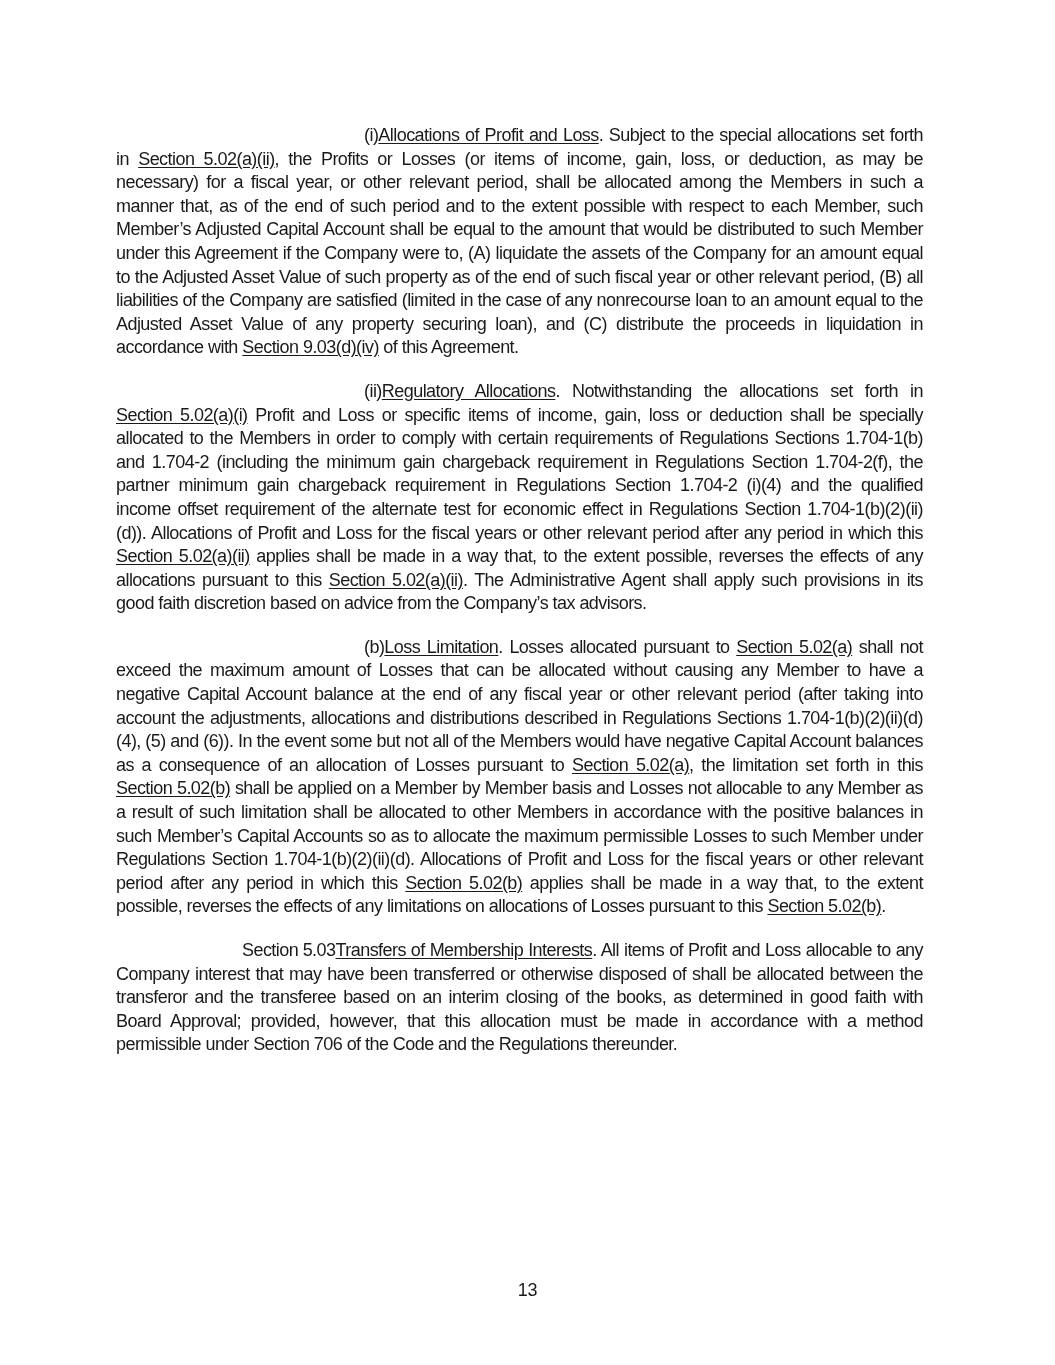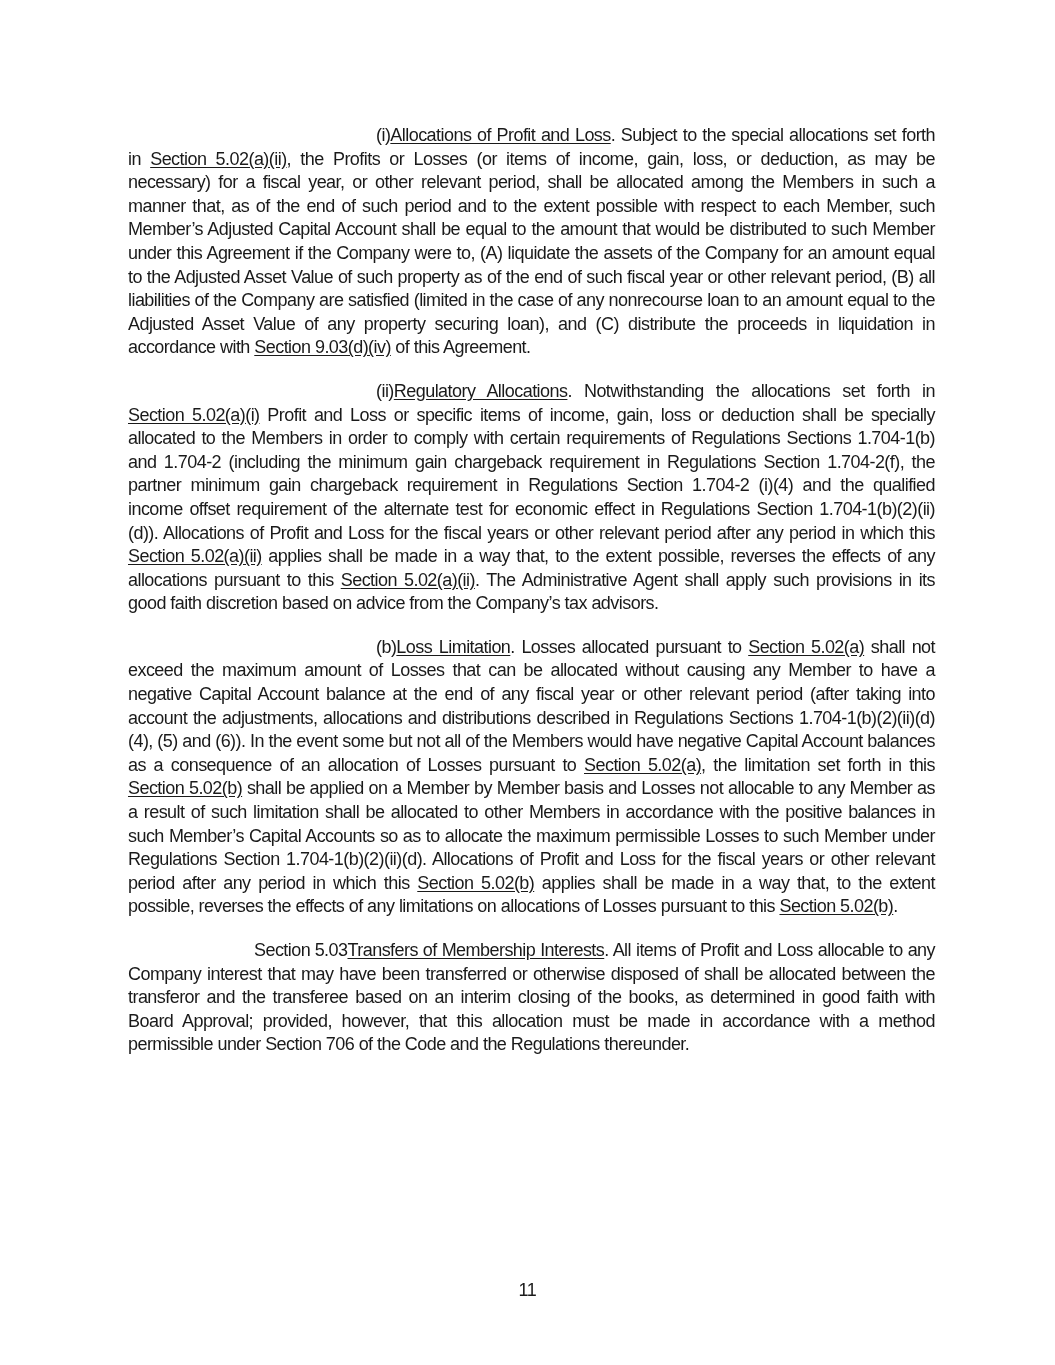--- a/index.html
+++ b/index.html
@@ -7,7 +7,7 @@
     width: 1055px; height: 1365px; position: relative; overflow: hidden;
     font-family: "Liberation Sans", sans-serif; color: #1a1a1a;
   }
-  .page { position: absolute; left: 128px; top: 124px; width: 807px; }
+  .page { position: absolute; left: 116px; top: 124px; width: 807px; }
   .para {
     margin: 0 0 20px 0;
     font-size: 18px; line-height: 23.6px;

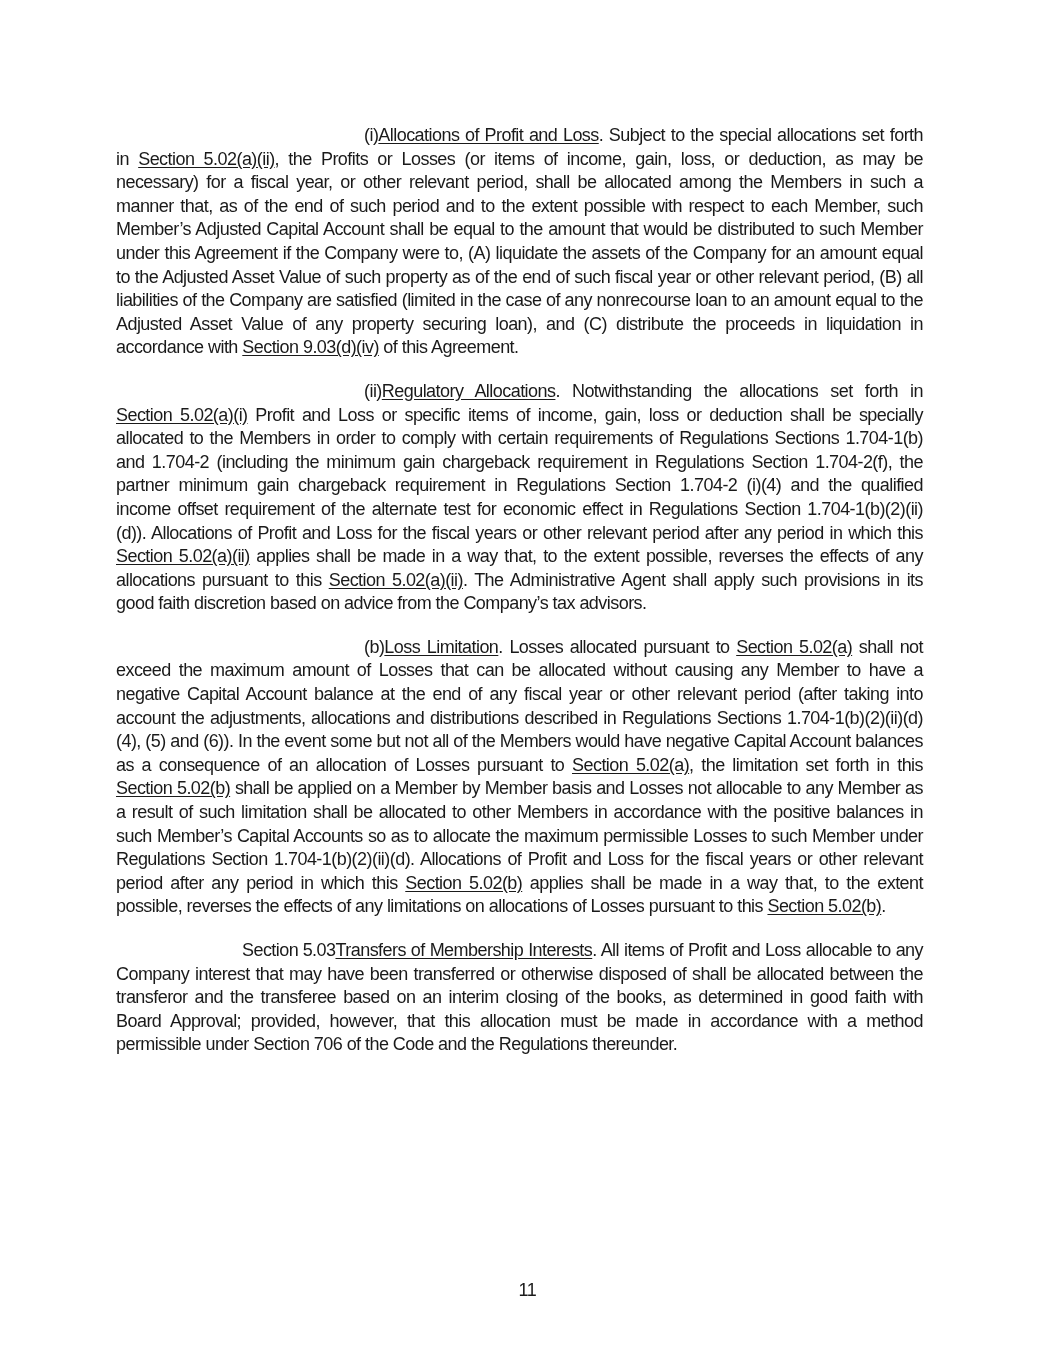--- a/index.html
+++ b/index.html
@@ -43,6 +43,6 @@
   </p>
 </div>
 
-<div class="page-number">11</div>
+<div class="page-number">13</div>
 
 </body></html>

